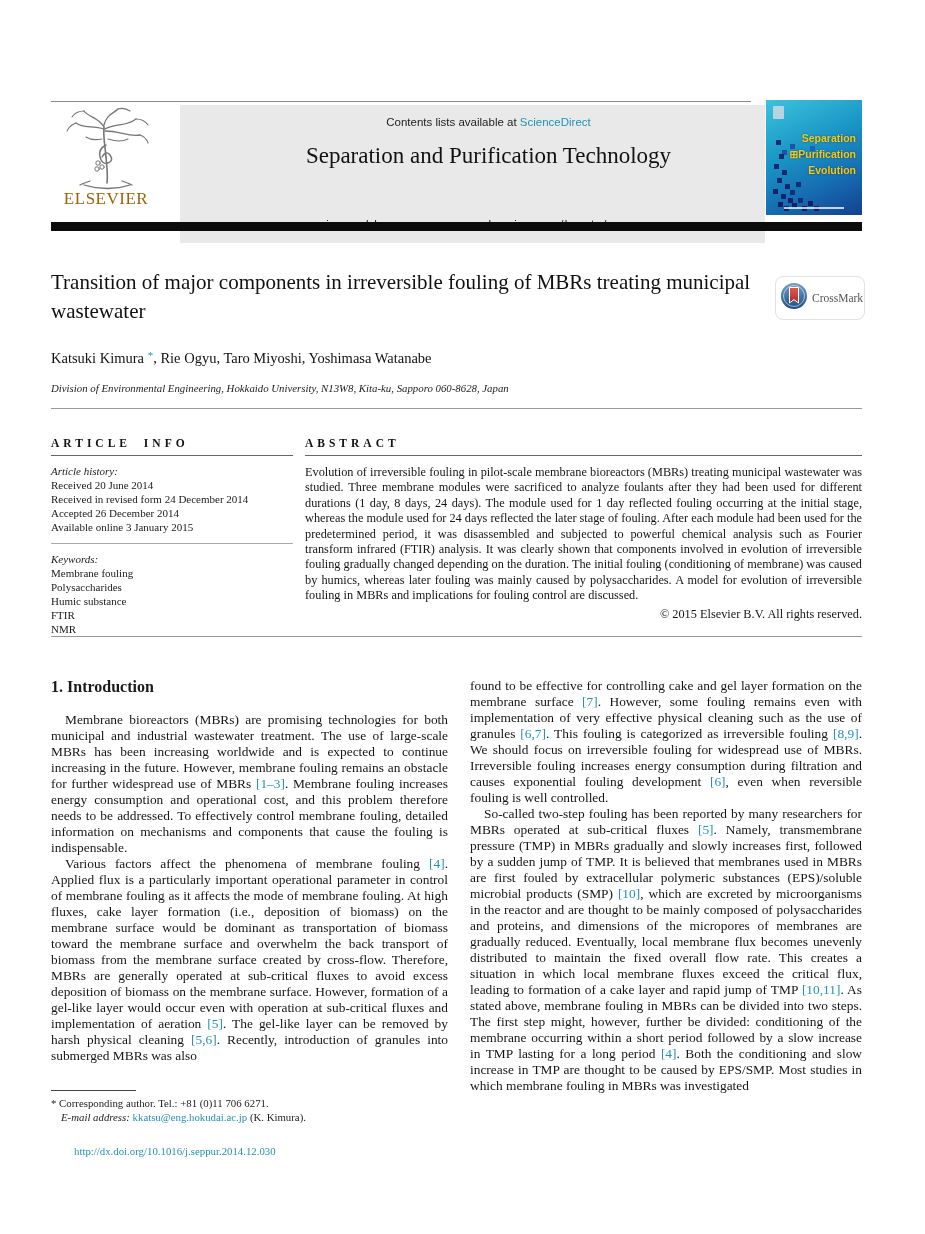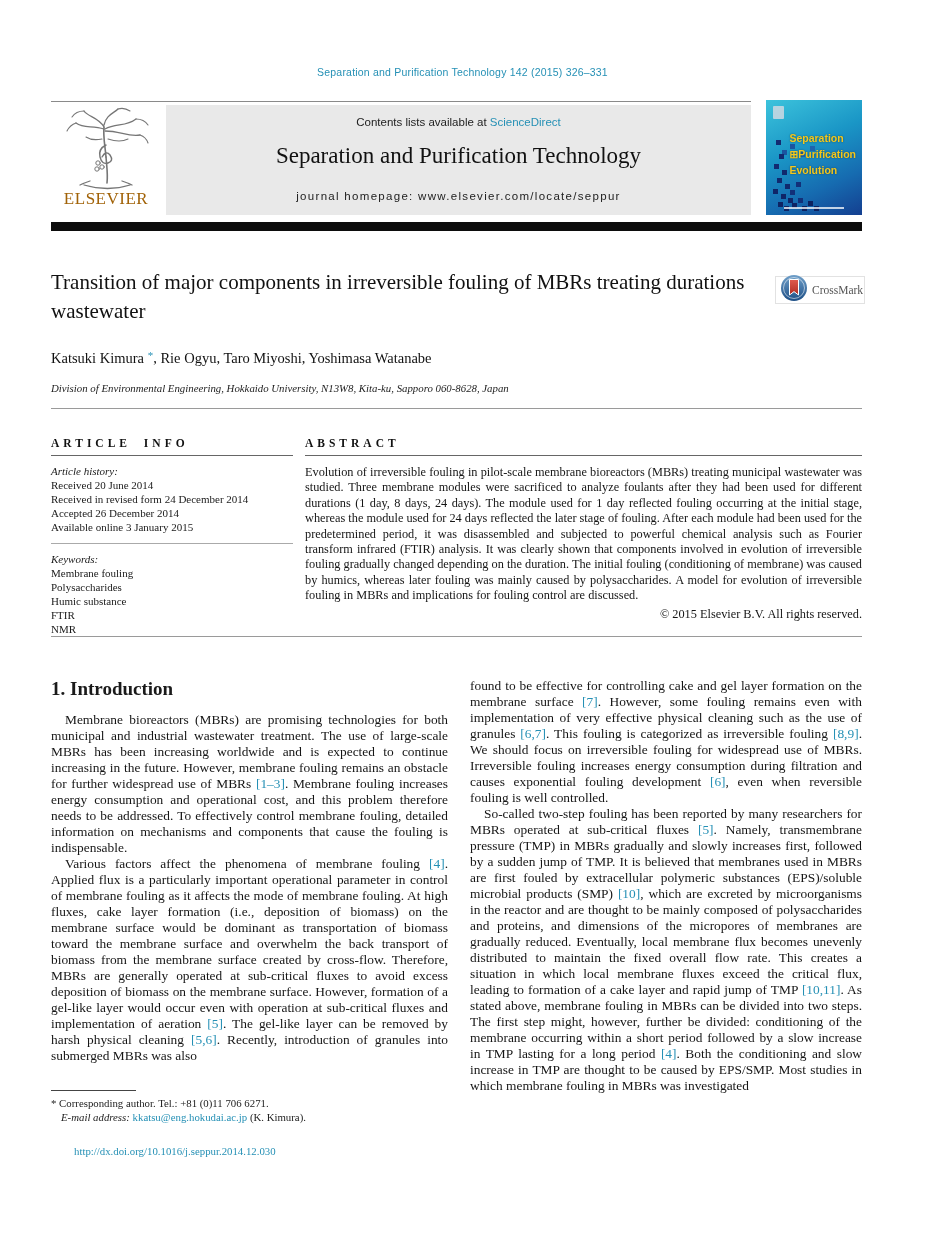--- a/index.html
+++ b/index.html
@@ -132,7 +132,6 @@
 
 <div class="page">
 
-  <div class="citation-header">Separation and Purification Technology 142 (2015) 326–331</div>
 
   <div class="mast-rule-top"></div>
 

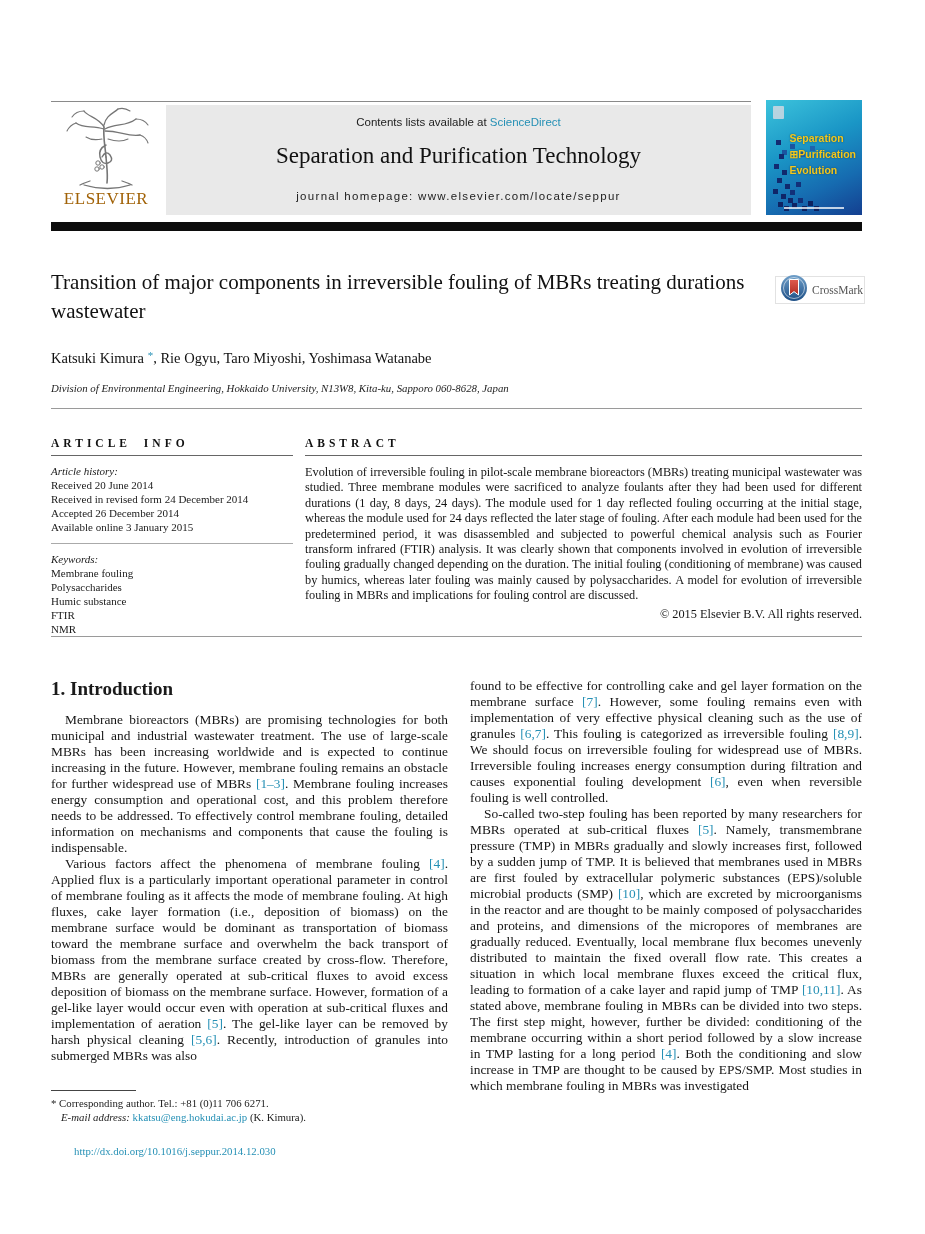--- a/index.html
+++ b/index.html
@@ -31,8 +31,9 @@
     color:#a16207; font-weight:400; margin-top:-2px;
   }
   .mast-box {
-    position:absolute; left:166px; top:105px; width:585px; height:110px;
+    position:absolute; left:180px; top:105px; width:585px; height:138px;
     background:#e9e9e9;
+    padding-left:16px;
   }
   .contents-line {
     position:absolute; top:11px; width:100%; text-align:center;

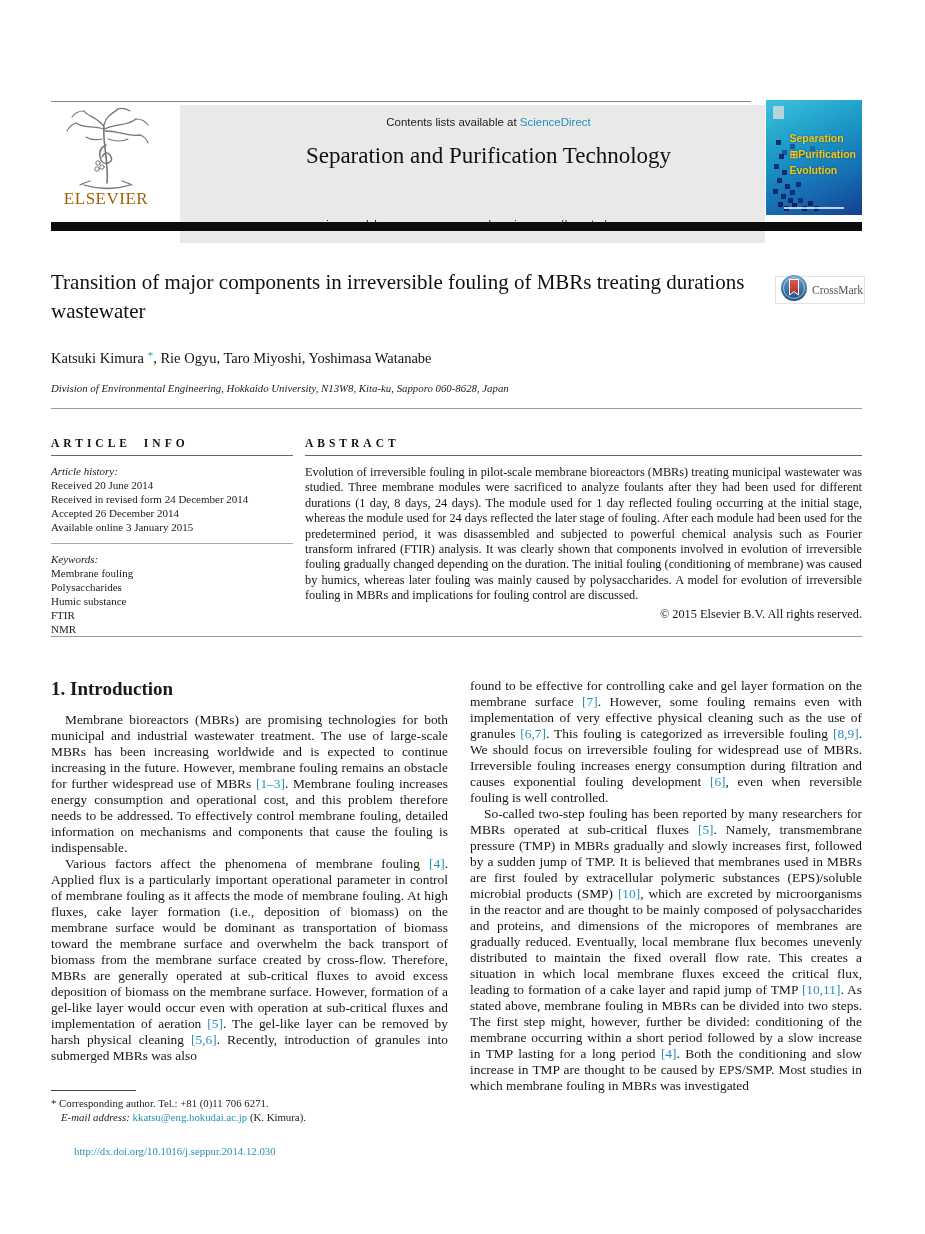--- a/index.html
+++ b/index.html
@@ -65,7 +65,7 @@
      14px 50px #123079, 20px 42px #123079, 26px 66px #0d2260, 32px 61px #0d2260,
      38px 66px #0d2260, 6px 10px #1a55a0, 14px 4px #1a55a0, 24px 12px #1e63ae, 34px 6px #1e63ae;
   }
-  .cover-title { position:absolute; right:6px; top:30px; text-align:left;
+  .cover-title { position:absolute; right:6px; top:30px; text-align:right;
     font-family:"Liberation Sans", sans-serif; font-weight:bold; font-size:10.5px;
     line-height:16px; color:#f4c71c; text-shadow:0 0 2px rgba(0,0,0,.45);margin-left:14px;
   }

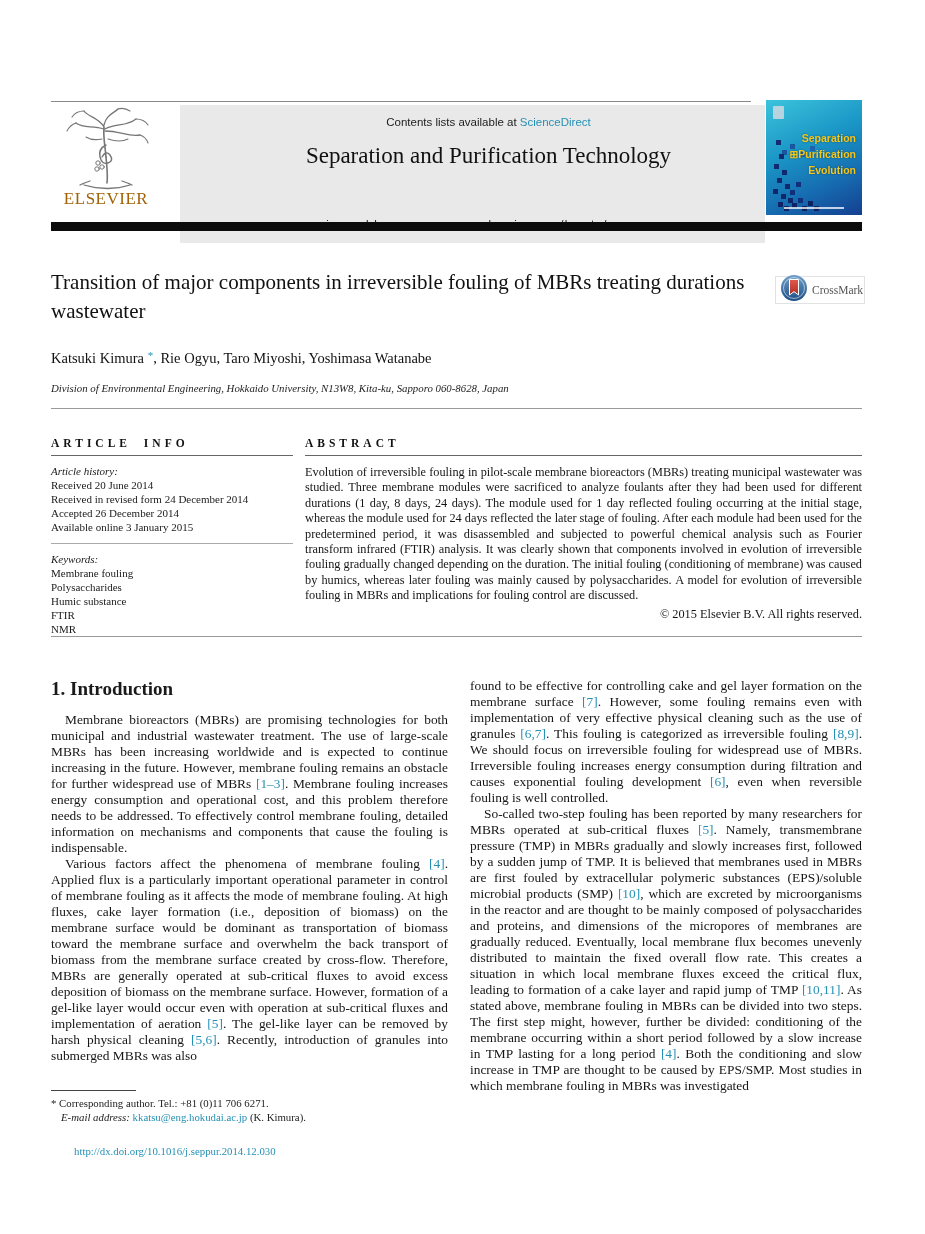--- a/index.html
+++ b/index.html
@@ -176,7 +176,7 @@
 
   <div class="black-bar"></div>
 
-  <h1 class="article-title" style="font-weight:normal;">Transition of major components in irreversible fouling of MBRs treating durations wastewater</h1>
+  <h1 class="article-title" style="font-weight:normal;">Transition of major components in irreversible fouling of MBRs treating municipal wastewater</h1>
 
   <div class="crossmark">
     <span>

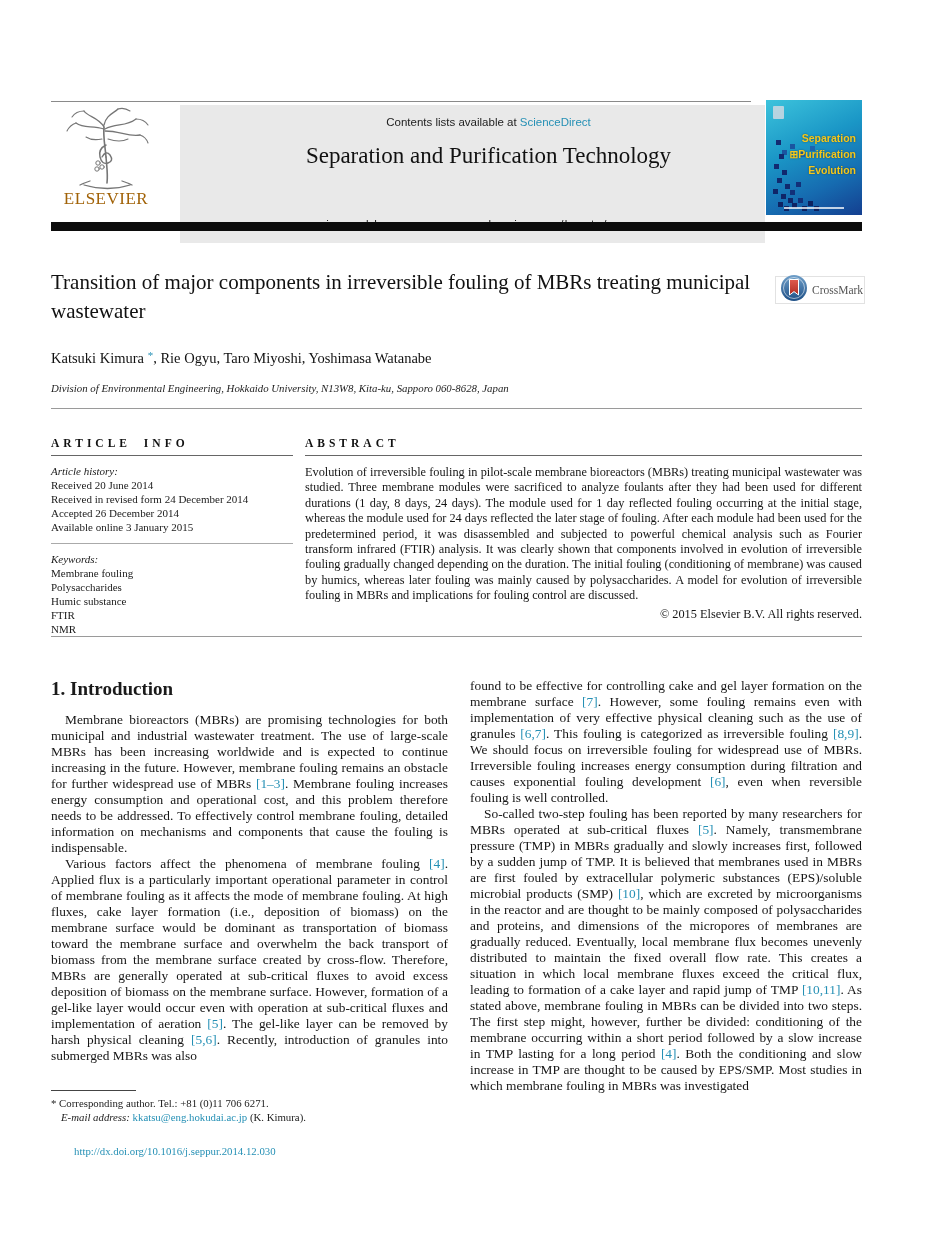--- a/index.html
+++ b/index.html
@@ -80,8 +80,8 @@
     font-size:21px; line-height:29px; color:#111;
   }
   .crossmark {
-    position:absolute; left:775px; top:276px; width:90px; height:28px;
-    border:1px solid #e2e2e2; border-radius:0; background:#fff;
+    position:absolute; left:775px; top:276px; width:90px; height:44px;
+    border:1px solid #e2e2e2; border-radius:8px; background:#fff;
     display:flex; align-items:center; gap:4px; padding:3px 4px;
   }
   .crossmark-label { font-family:"Liberation Serif", serif; font-size:11.5px; color:#555; }

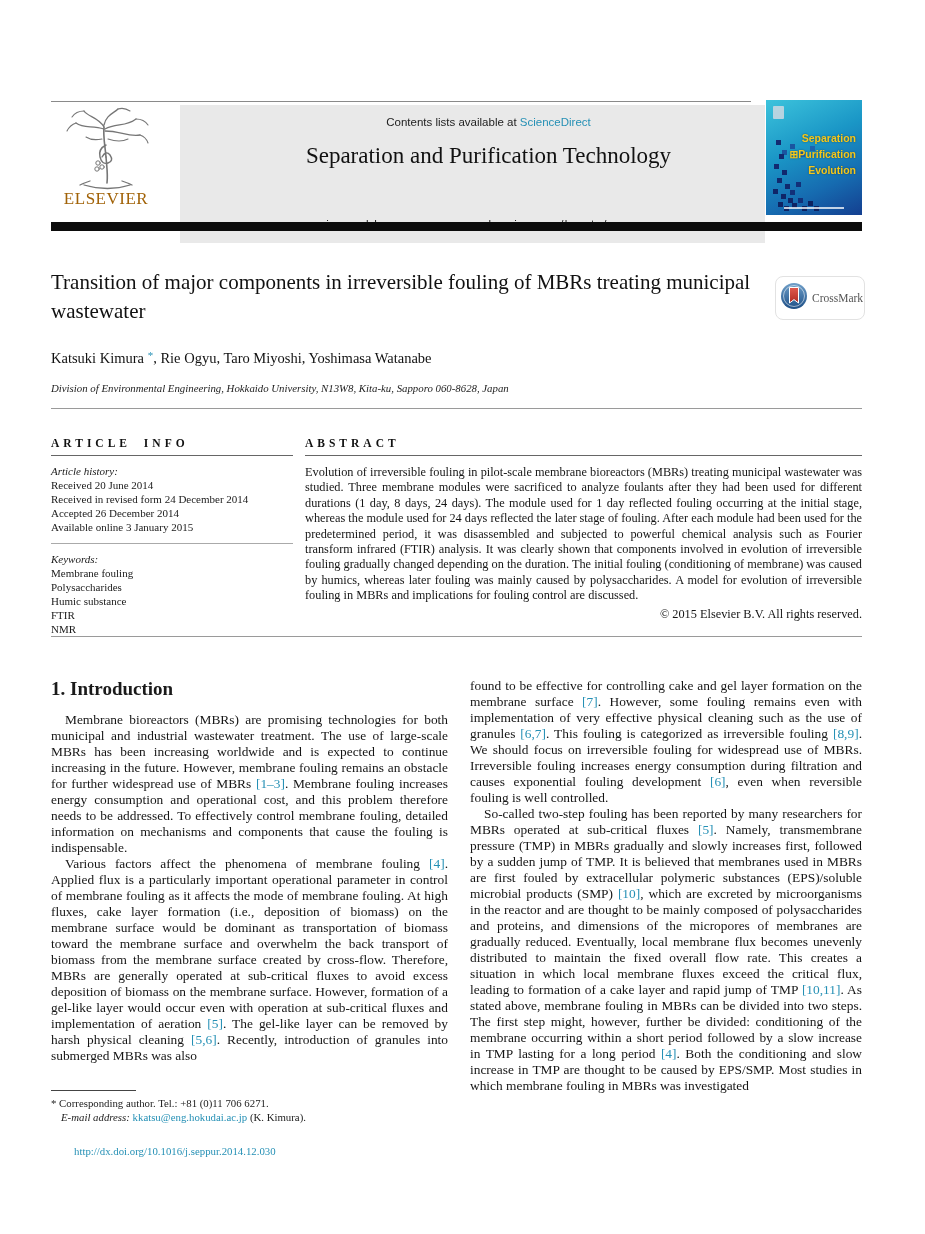--- a/index.html
+++ b/index.html
@@ -114,7 +114,7 @@
   .abs-copy { margin-top:3px; text-align:right; font-size:12.3px; color:#151515; }
 
   
-  .intro-heading { position:absolute; left:51px; top:678px; font-size:19px; font-weight:bold; }
+  .intro-heading { position:absolute; left:51px; top:678px; font-size:16px; font-weight:bold; }
   .col { position:absolute; font-size:13.4px; line-height:16px; text-align:justify; color:#151515; }
   .col-left { left:51px; top:712px; width:397px; }
   .col-right { left:470px; top:678px; width:392px; }

